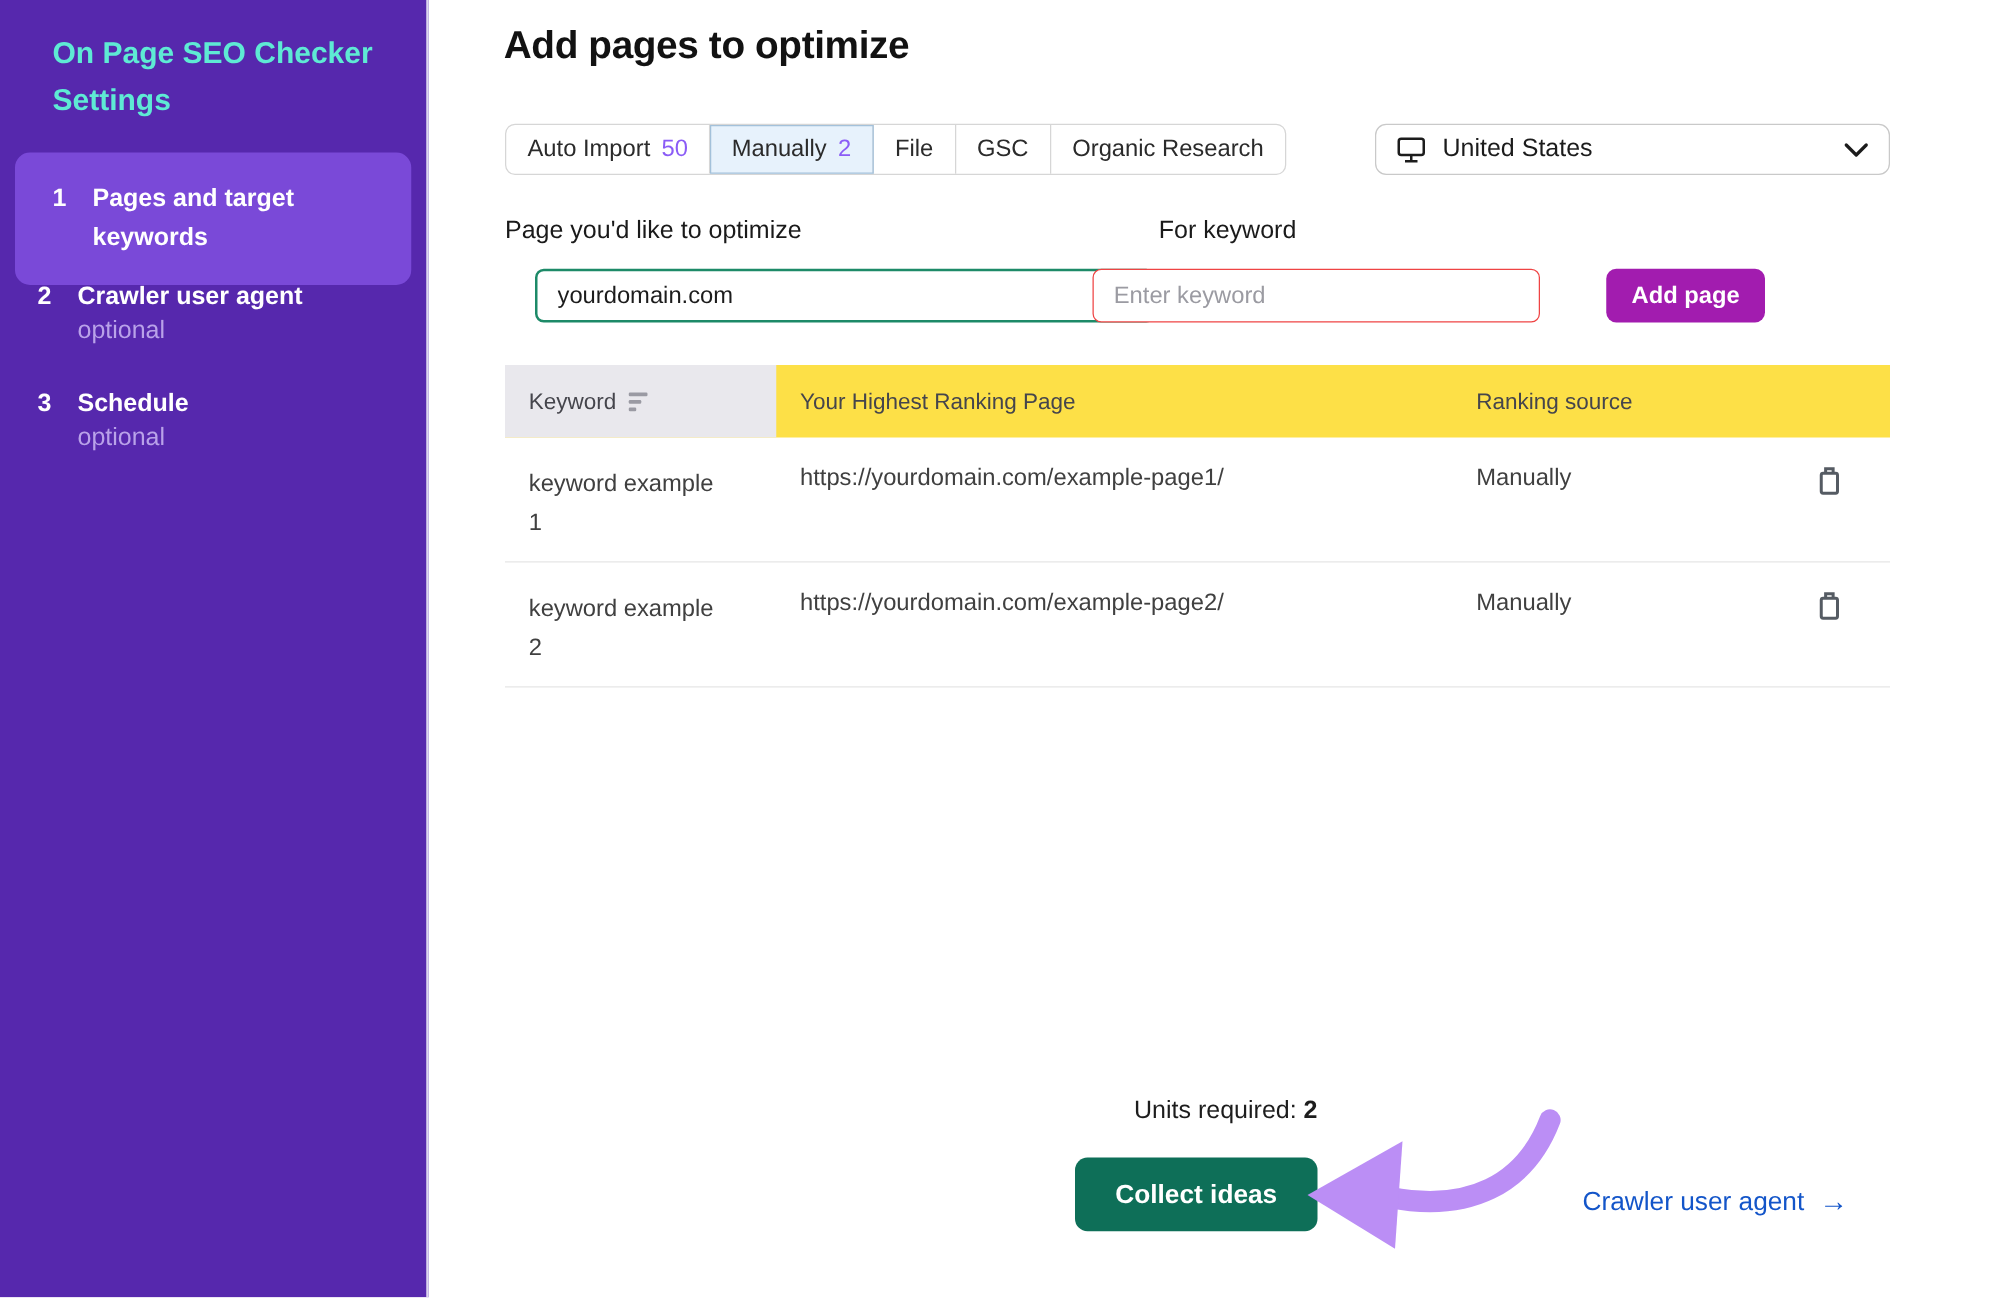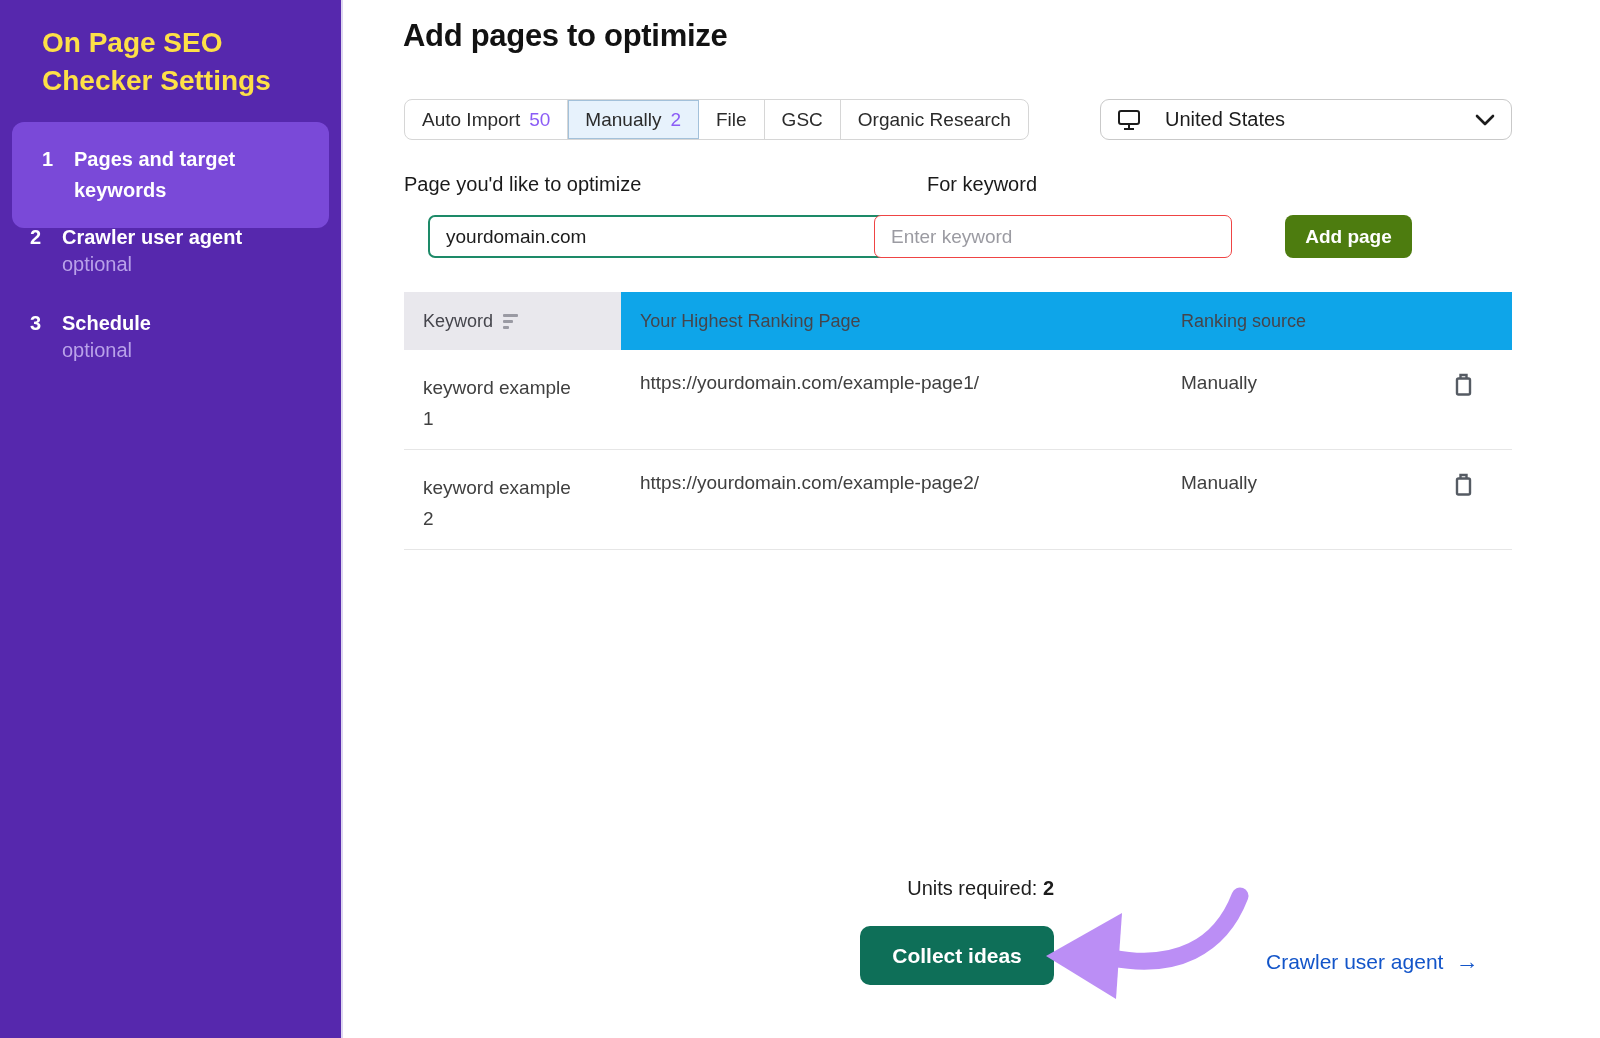--- a/index.html
+++ b/index.html
@@ -11,7 +11,7 @@
   .sidebar { position:absolute; left:0; top:0; width:343px; height:1038px;
              background:#5628ad; border-right:2px solid #ddd6f0; }
   .sidebar-title { position:absolute; left:42px; top:24px; width:260px;
-                   color:#fde047; font-size:28px; font-weight:700; line-height:38px; }
+                   color:#5eead4; font-size:24px; font-weight:700; line-height:38px; }
   .step { position:absolute; display:flex; color:#fff; font-size:20px; font-weight:700; line-height:31px; }
   .step .num { width:32px; flex:0 0 32px; }
   .step-active { left:12px; top:122px; width:317px; background:#7a49d8; border-radius:12px;

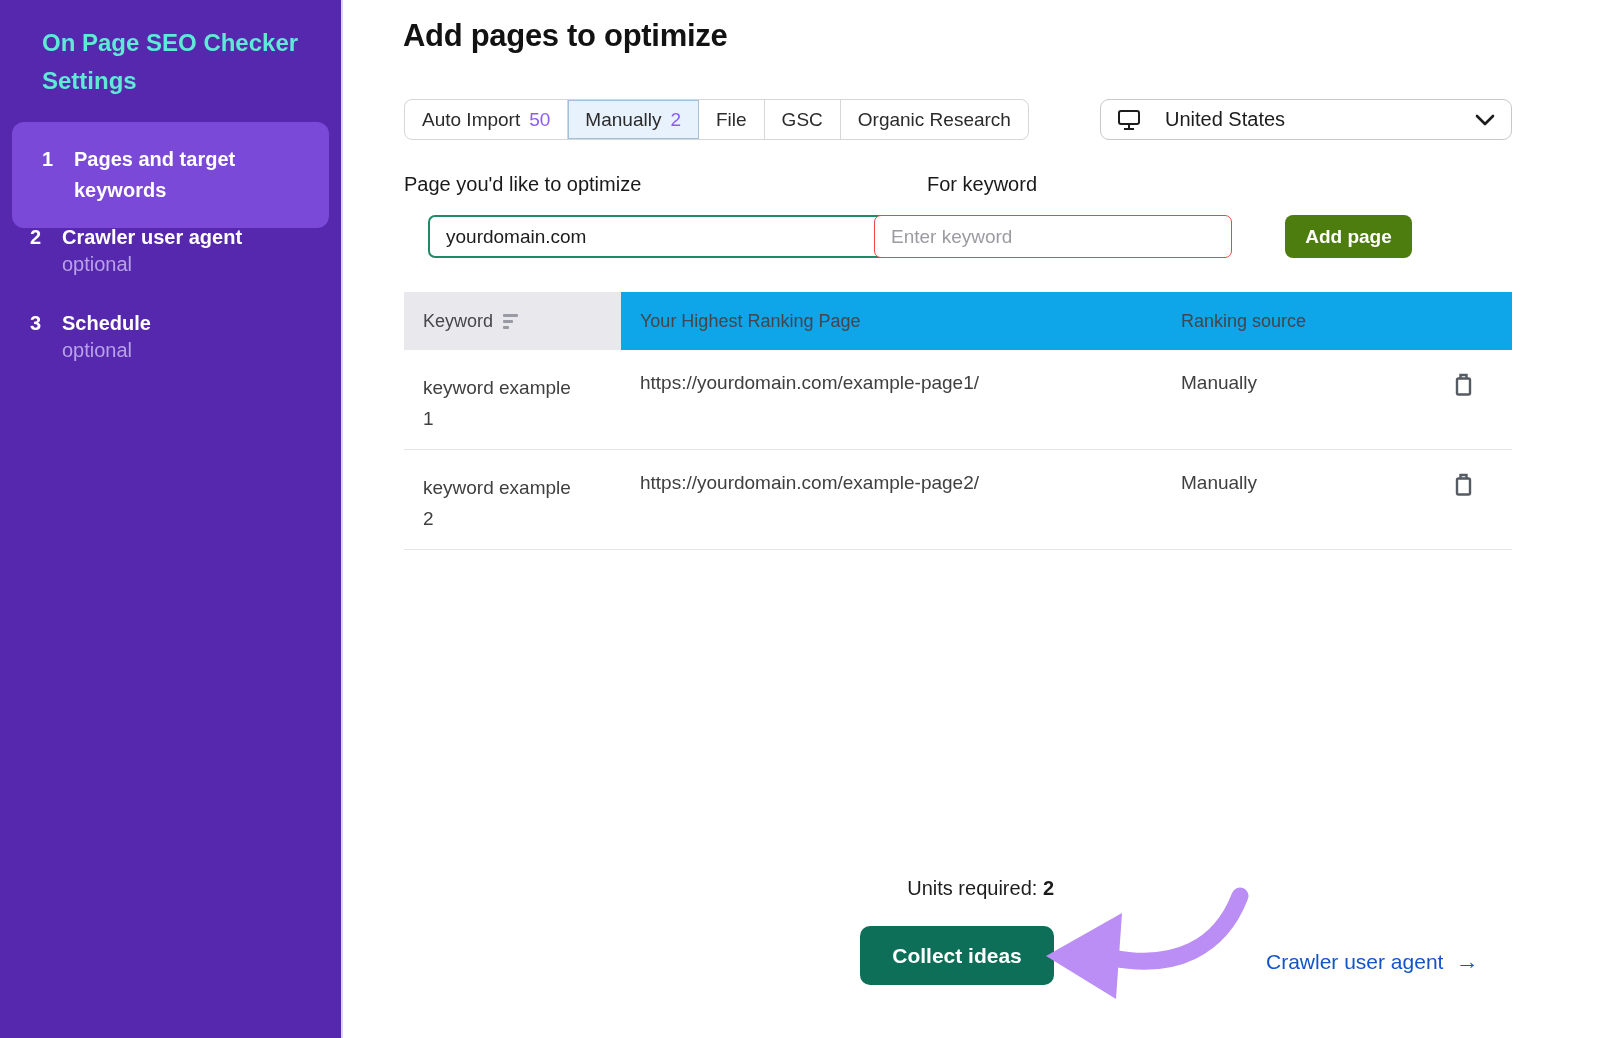--- a/index.html
+++ b/index.html
@@ -40,7 +40,7 @@
 
   .region-select { position:absolute; left:1100px; top:99px; width:412px; height:41px;
                    border:1px solid #c9c9c9; border-radius:9px; display:flex; align-items:center;
-                   padding:0 16px; gap:24px; background:#fff; cursor:pointer;justify-content:flex-end; }
+                   padding:0 16px; gap:13px; background:#fff; cursor:pointer;justify-content:flex-end; }
   .region-select .label { font-size:20px; color:#1c1c1c; flex:1; }
 
   .field-label { position:absolute; top:173px; font-size:20px; color:#1a1a1a; }

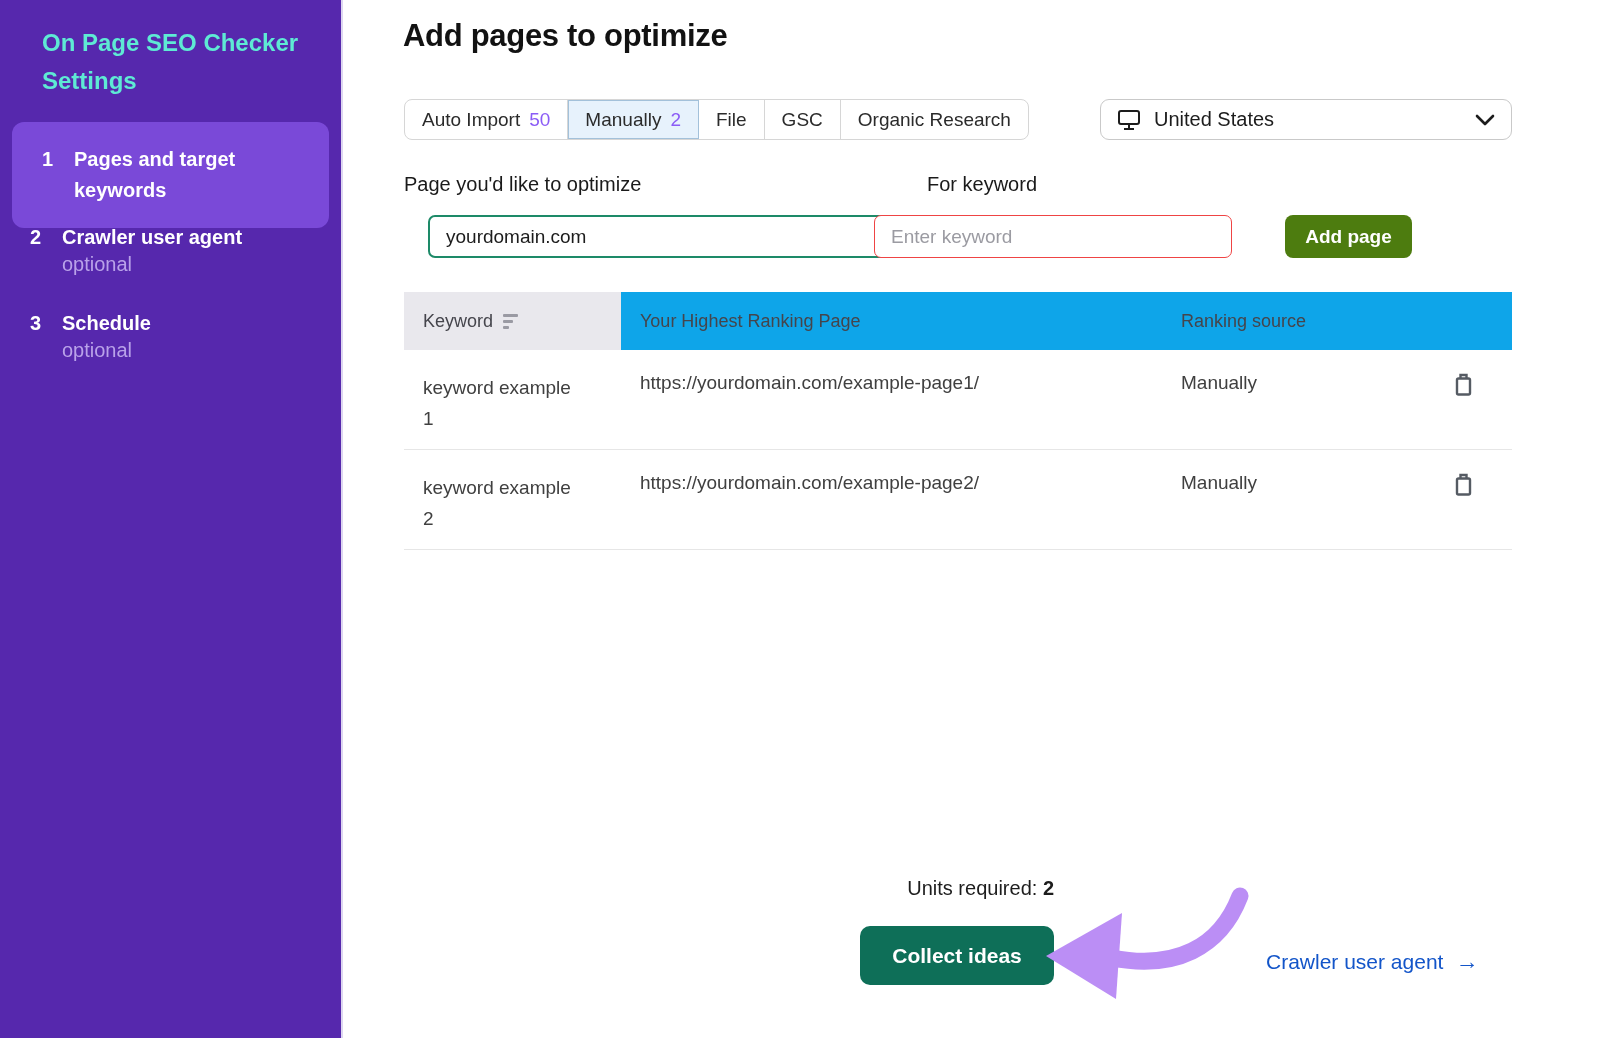--- a/index.html
+++ b/index.html
@@ -54,7 +54,7 @@
   .input-keyword::placeholder { color:#9b9ba2; }
 
   .add-page-btn { position:absolute; left:1285px; top:215px; width:127px; height:43px;
-                  background:#4d7c0f; border:none; border-radius:8px; color:#ffffff;
+                  background:#a21caf; border:none; border-radius:8px; color:#ffffff;
                   font-size:19px; font-weight:700; font-family:"Liberation Sans", sans-serif; cursor:pointer; }
 
   

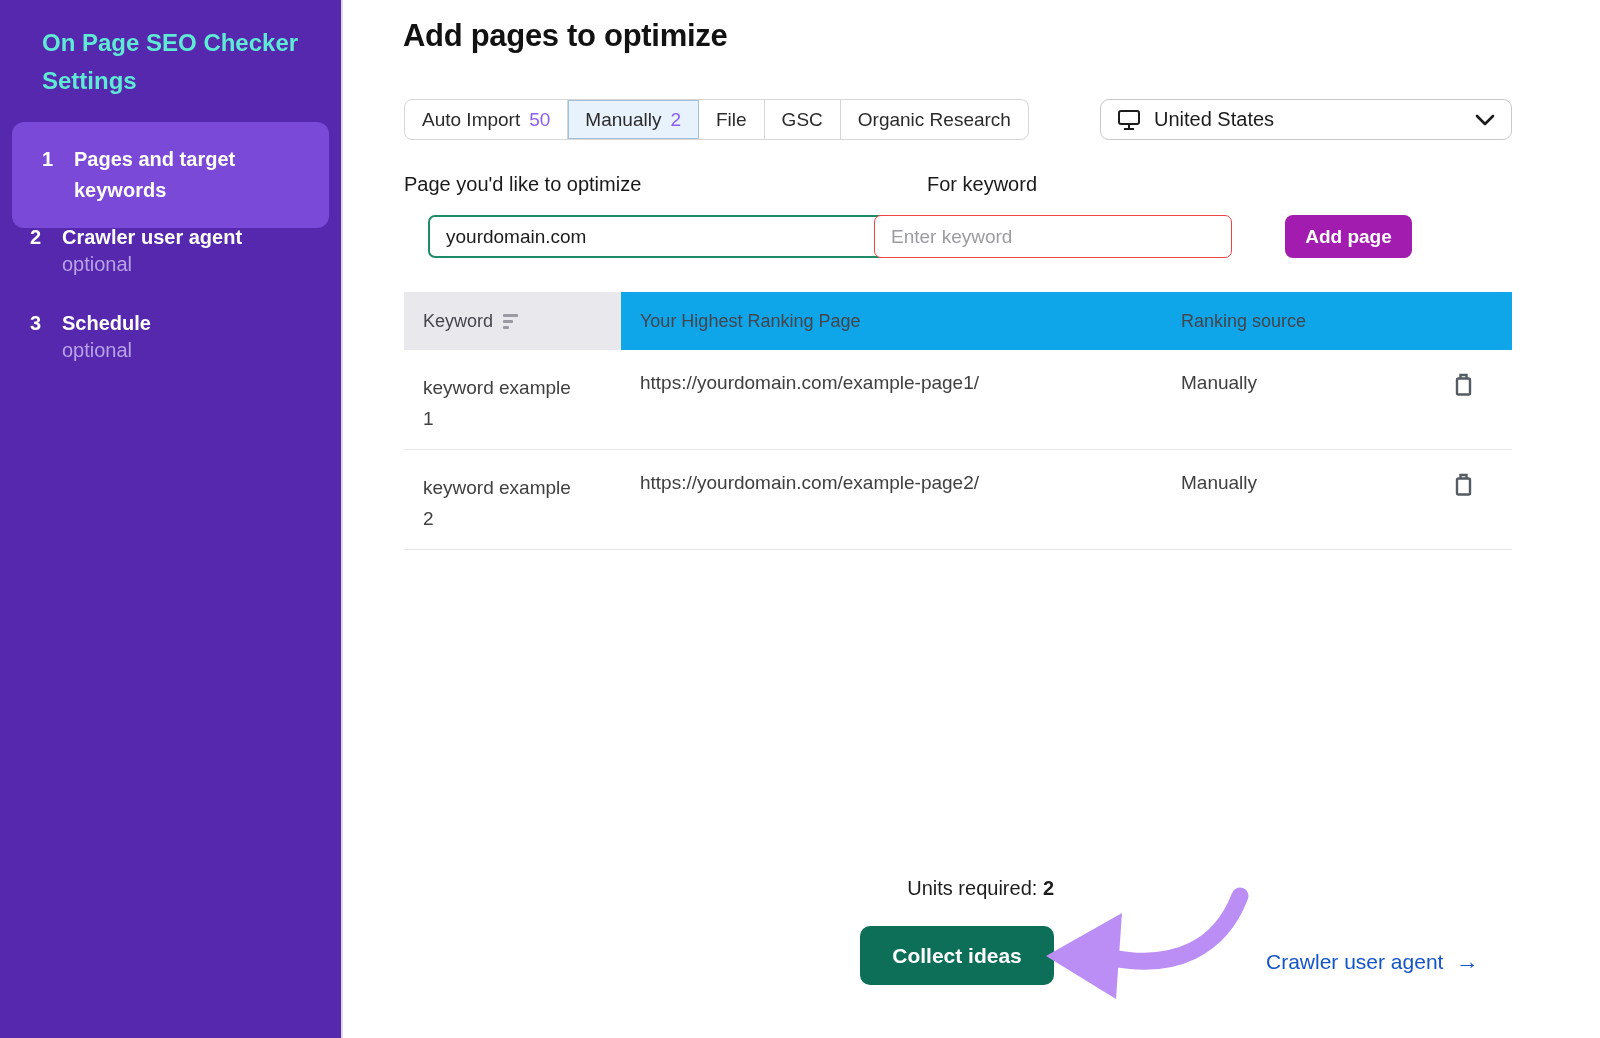--- a/index.html
+++ b/index.html
@@ -59,7 +59,7 @@
 
   
   .table { position:absolute; left:404px; top:292px; width:1108px; }
-  .thead { display:flex; height:58px; background:#0ea5e9; font-size:18px; color:#45454c; }
+  .thead { display:flex; height:58px; background:#fde047; font-size:18px; color:#45454c; }
   .th { display:flex; align-items:center; }
   .th-keyword { width:217px; background:#e9e8ed; padding-left:19px; gap:10px; cursor:pointer; }
   .th-page { width:560px; padding-left:19px; }

